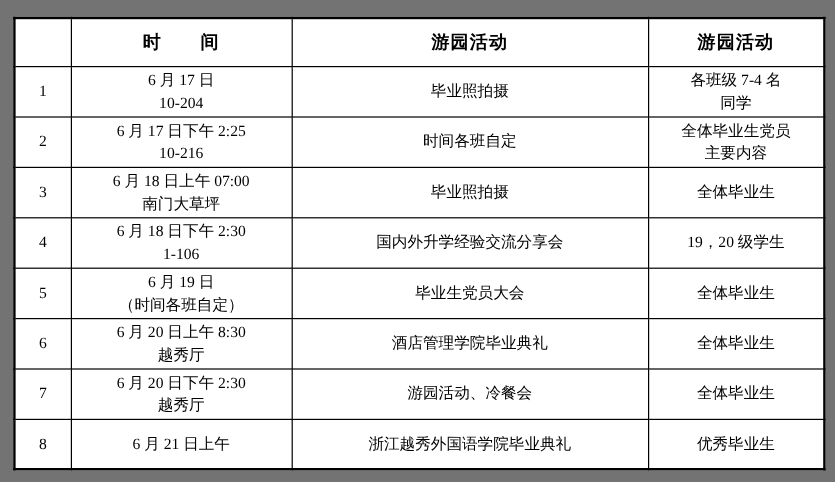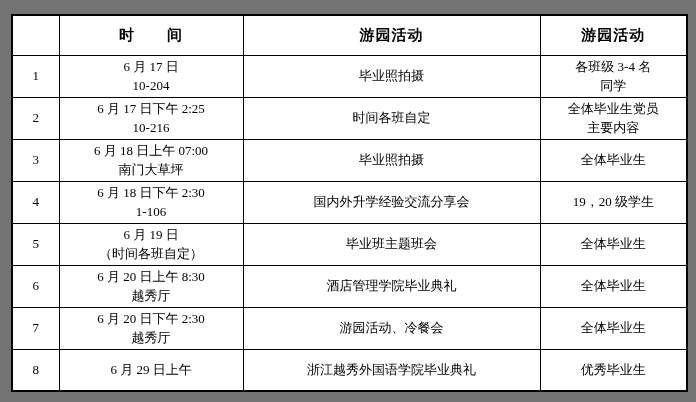--- a/index.html
+++ b/index.html
@@ -82,7 +82,7 @@
         <td>6 月 17 日
 10-204</td>
         <td>毕业照拍摄</td>
-        <td>各班级 3-4 名
+        <td>各班级 7-4 名
 同学</td>
       </tr>
       <tr>

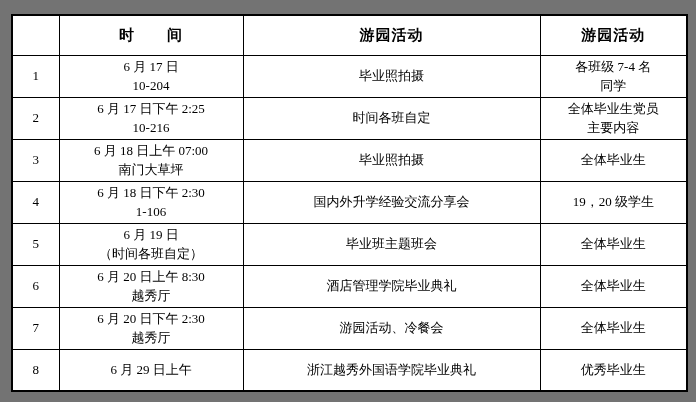--- a/index.html
+++ b/index.html
@@ -111,7 +111,7 @@
         <td class="num-cell">5</td>
         <td>6 月 19 日
 （时间各班自定）</td>
-        <td>毕业班主题班会</td>
+        <td>毕业生党员大会</td>
         <td>全体毕业生</td>
       </tr>
       <tr>

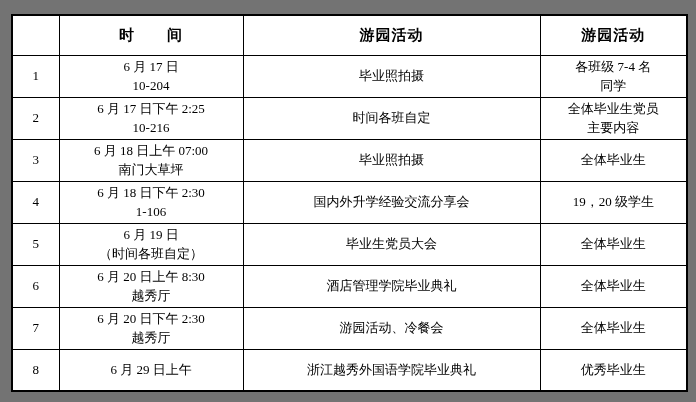--- a/index.html
+++ b/index.html
@@ -130,7 +130,7 @@
       </tr>
       <tr>
         <td class="num-cell">8</td>
-        <td>6 月 29 日上午</td>
+        <td>6 月 21 日上午</td>
         <td>浙江越秀外国语学院毕业典礼</td>
         <td>优秀毕业生</td>
       </tr>

